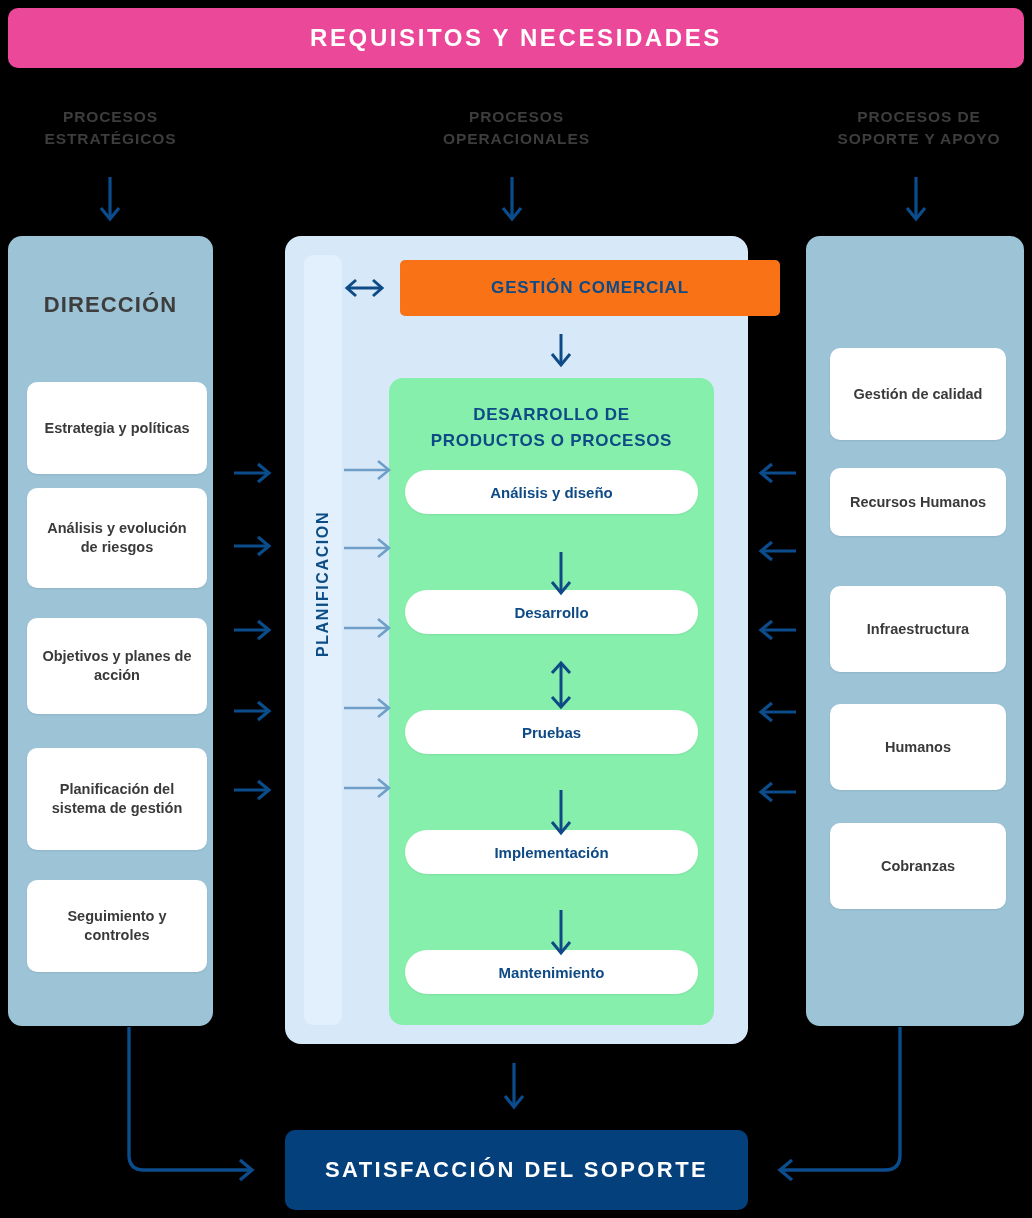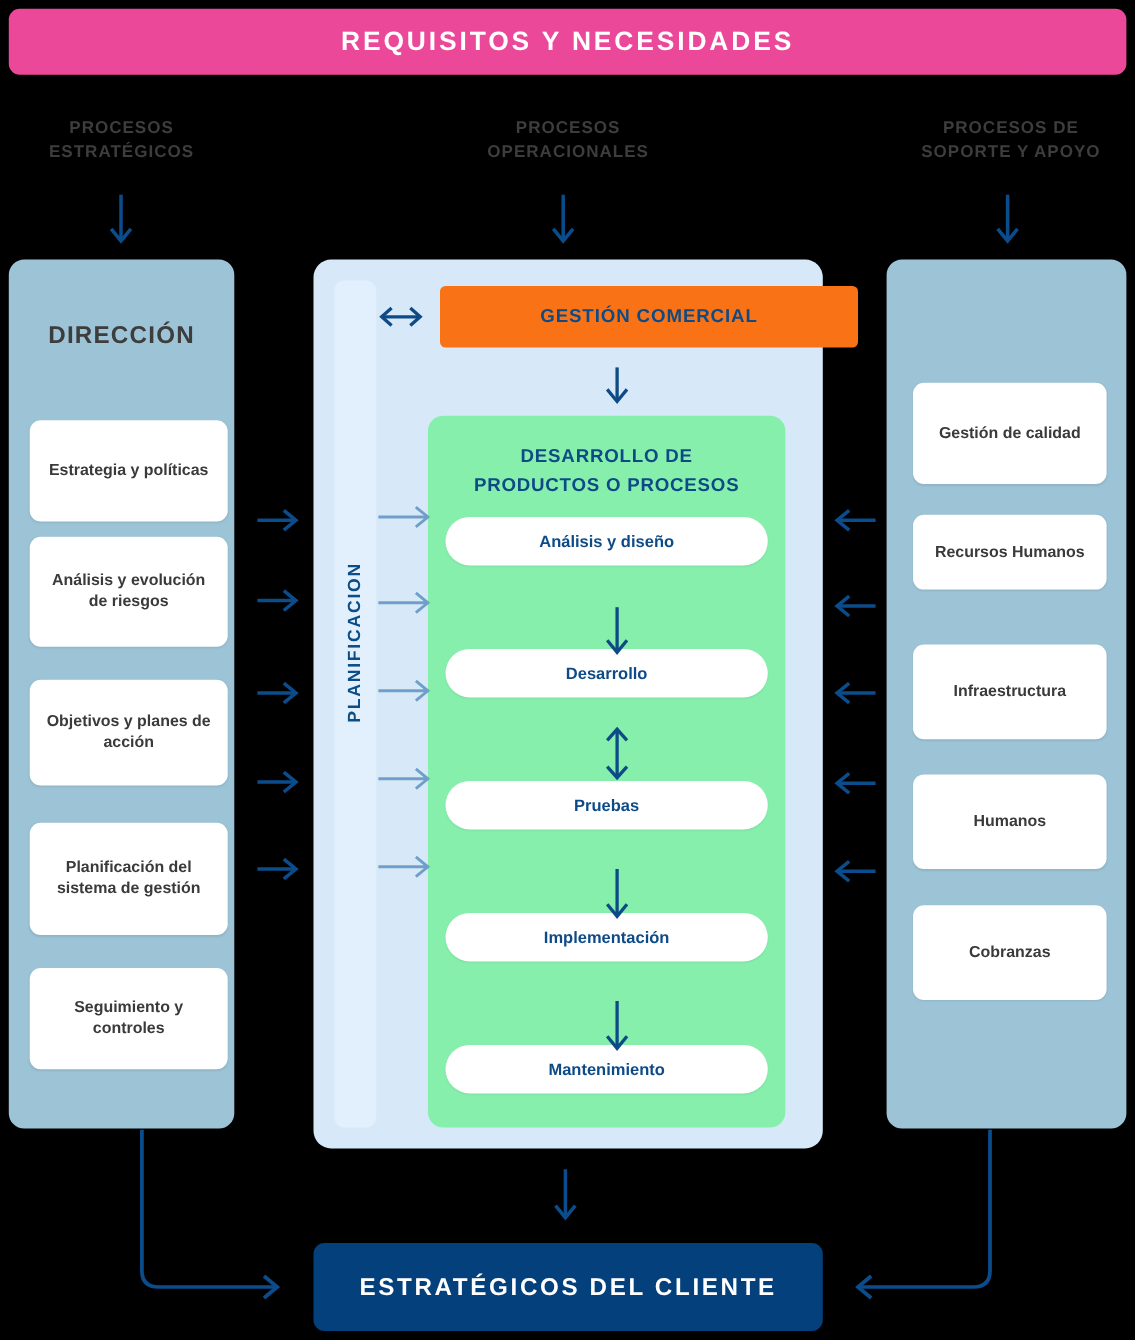--- a/index.html
+++ b/index.html
@@ -163,7 +163,7 @@
   </div>
 
   <div id="bottom-banner">
-    <span class="txt">ESTRATÉGICOS DEL CLIENTE</span>
+    <span class="txt">SATISFACCIÓN DEL SOPORTE</span>
   </div>
 
   <svg class="ovl" viewBox="0 0 1032 1218">

